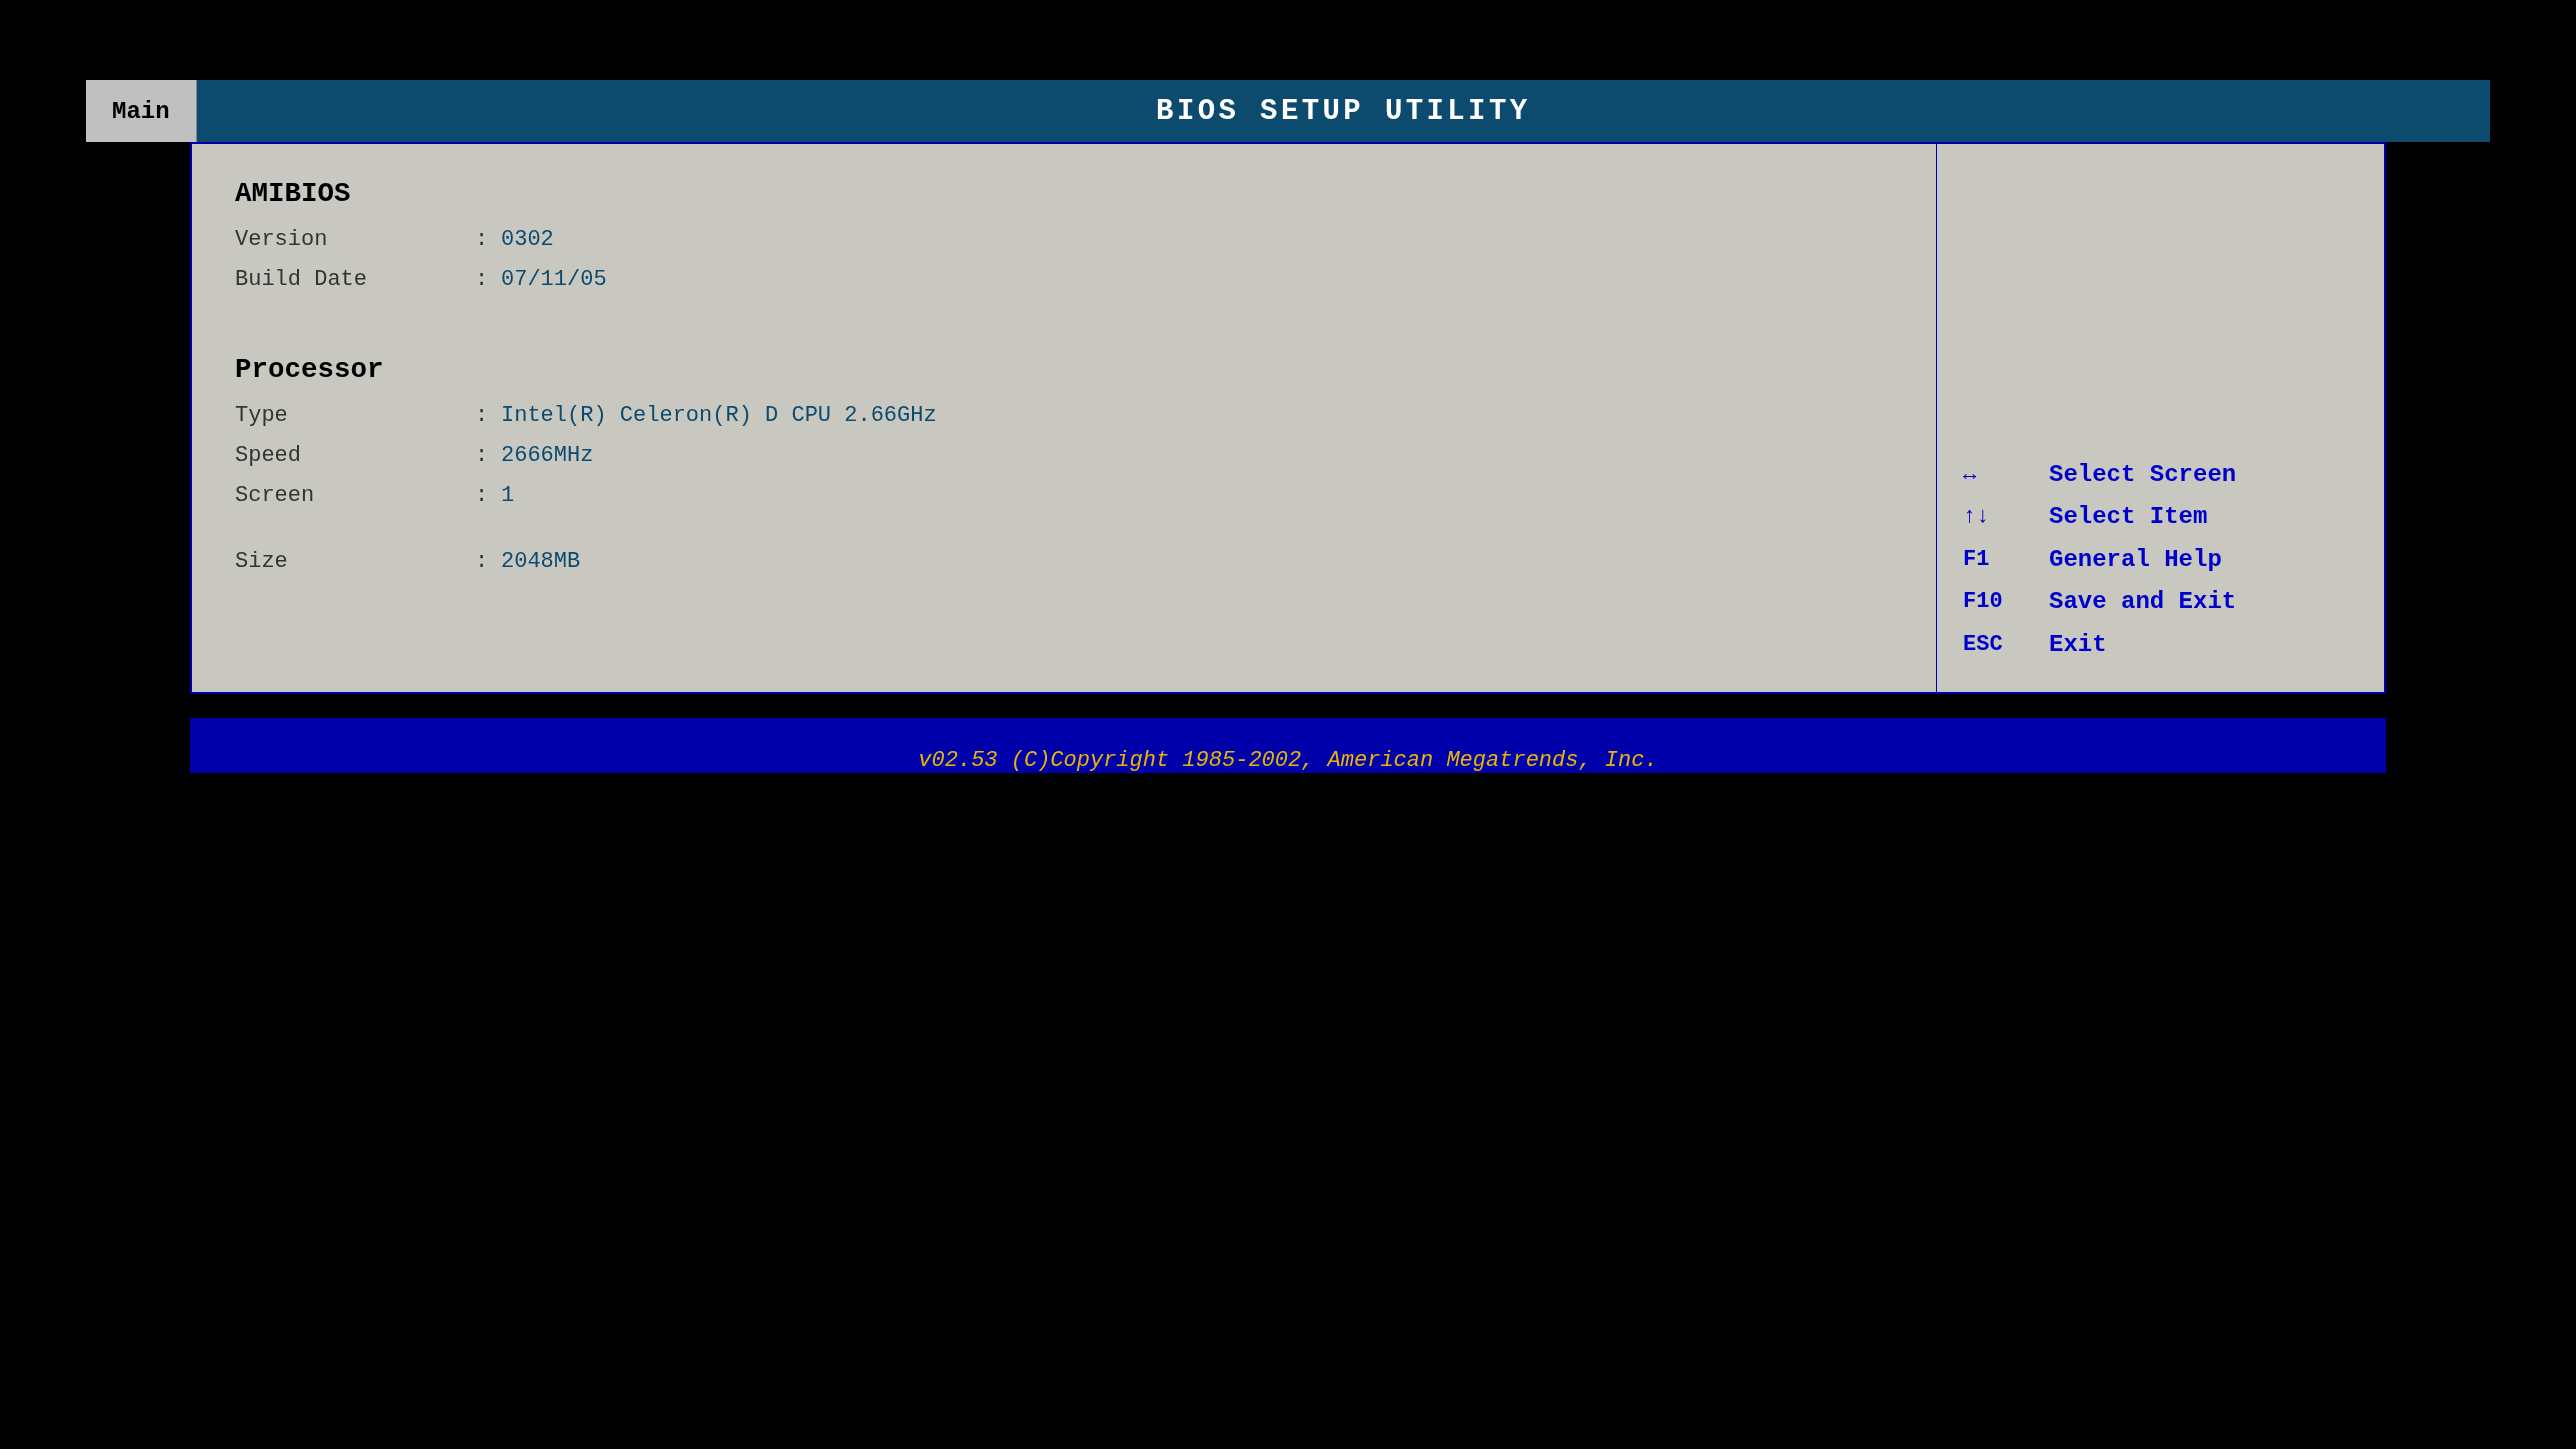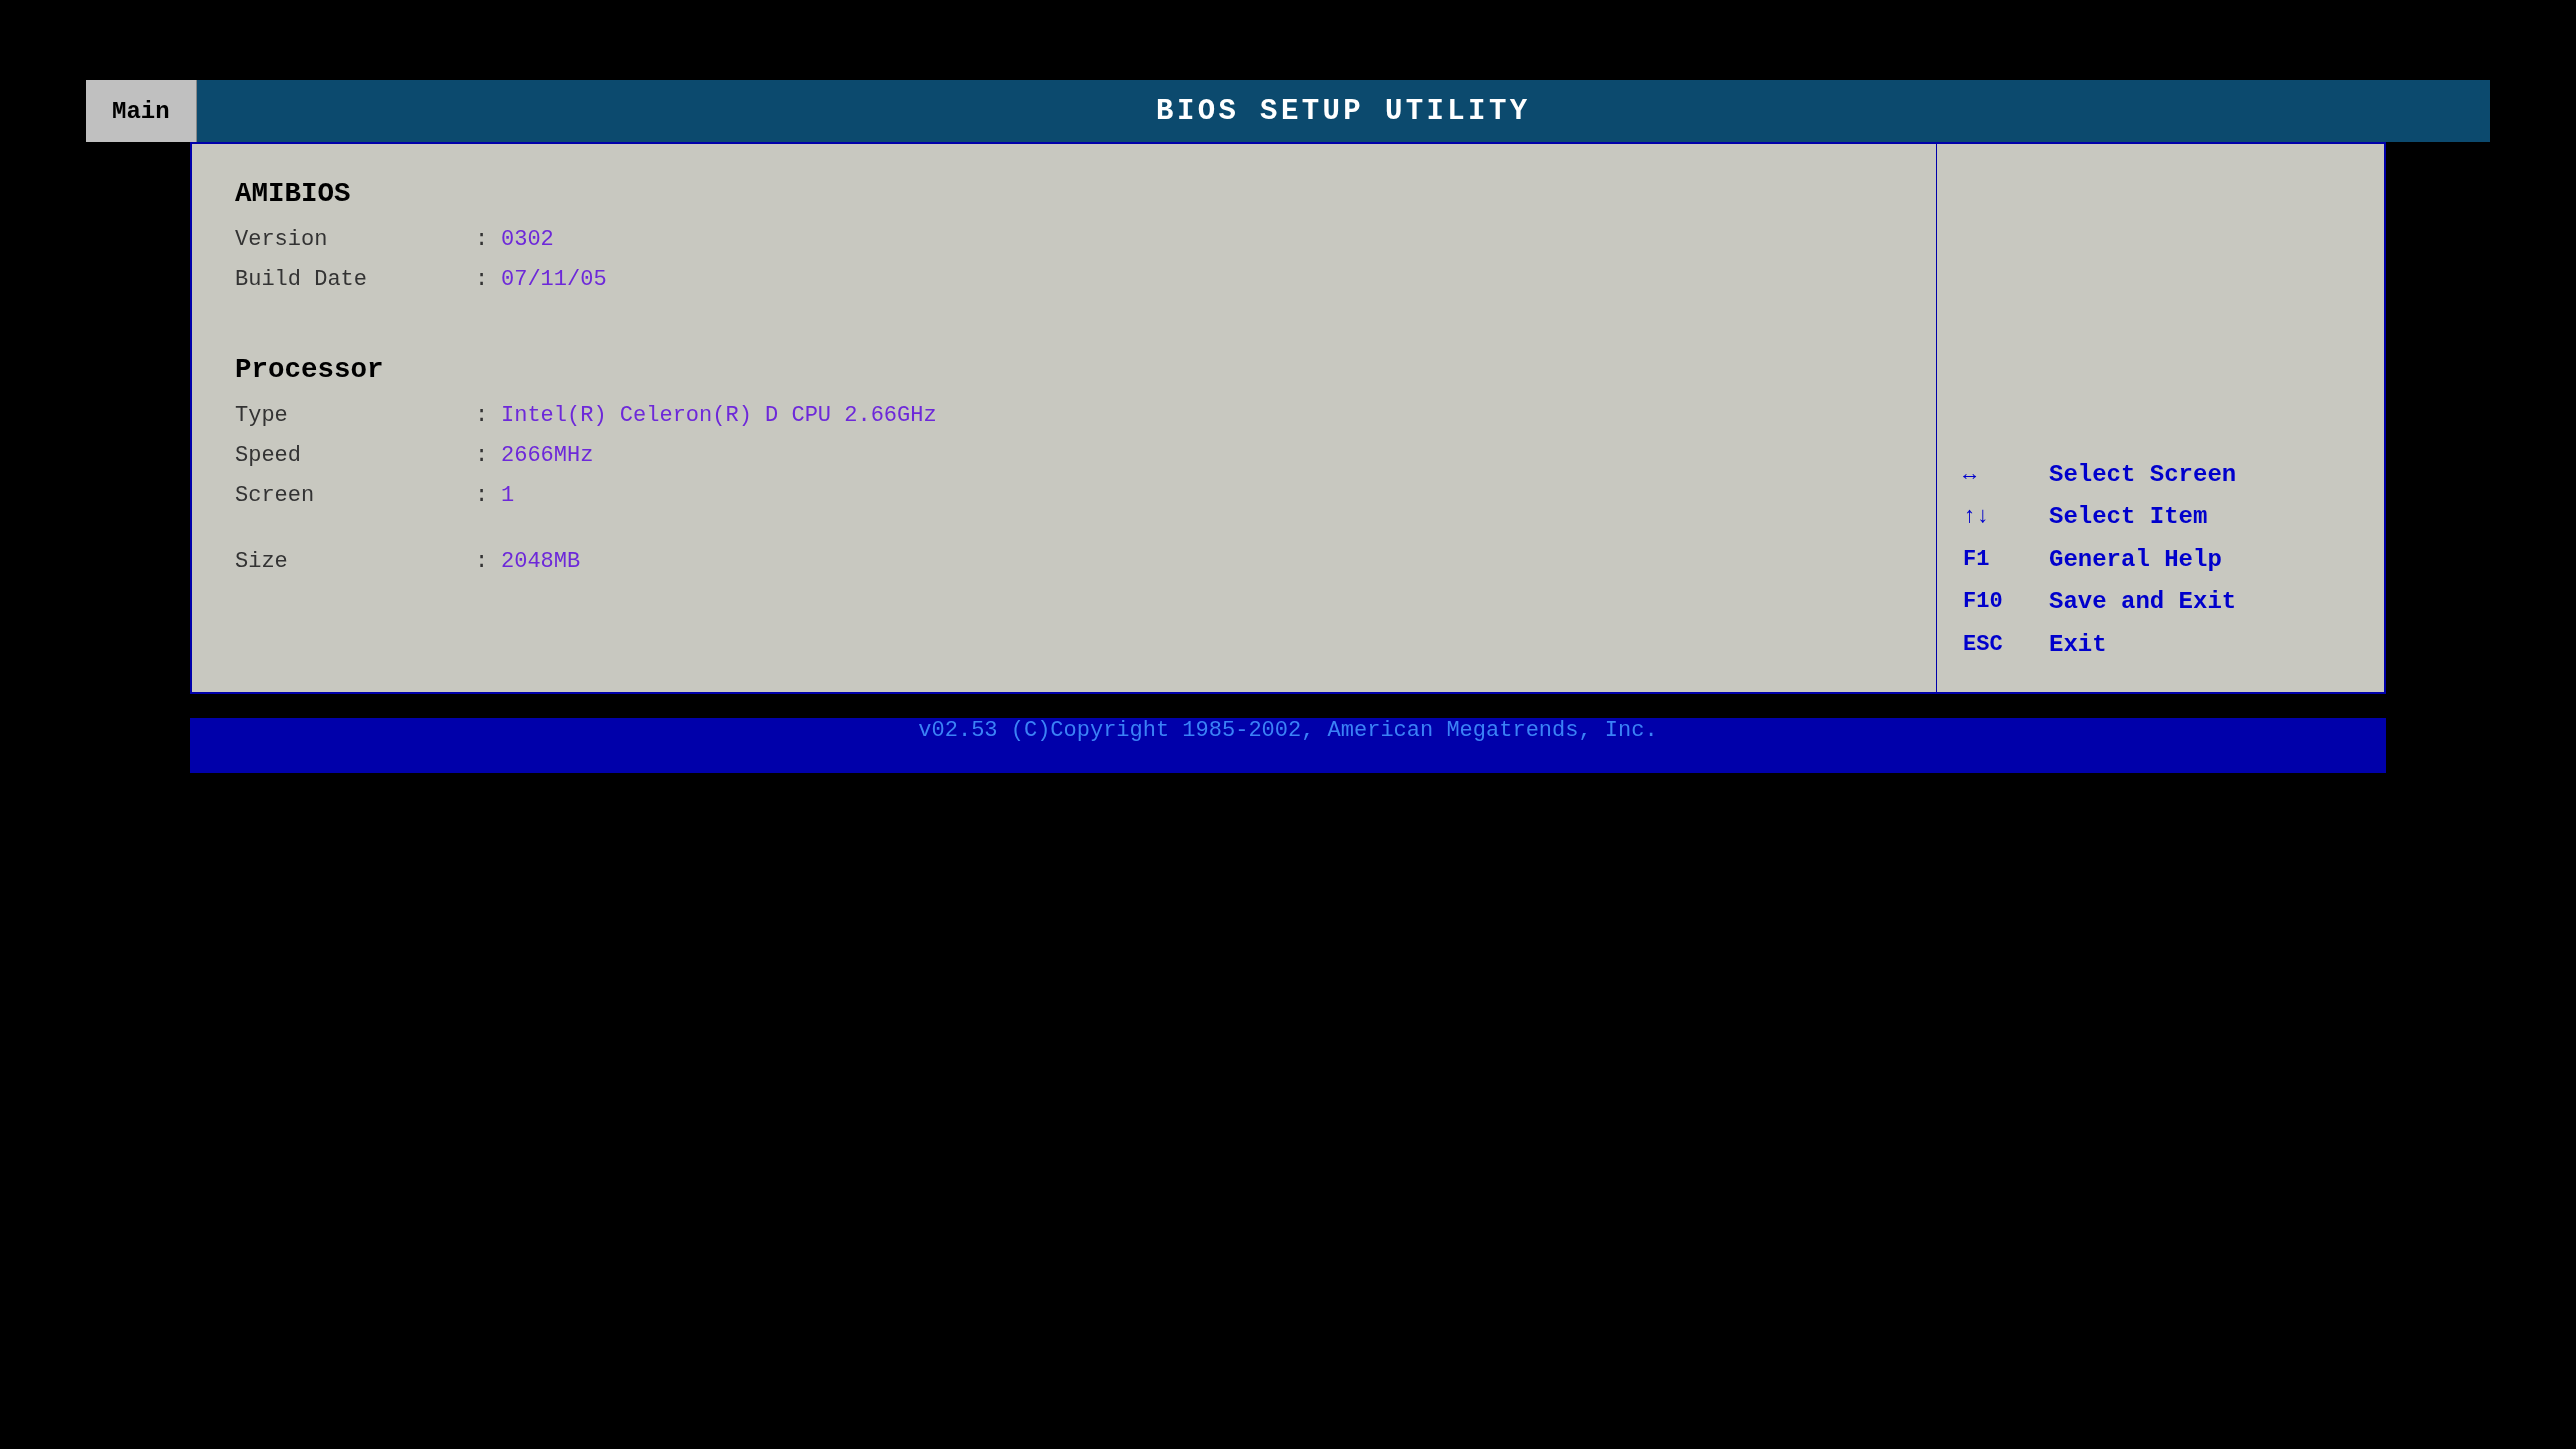--- a/index.html
+++ b/index.html
@@ -117,7 +117,7 @@
     }
 
     .info-value {
-      color: #6d28d9;
+      color: #0c4a6e;
     }
 
     

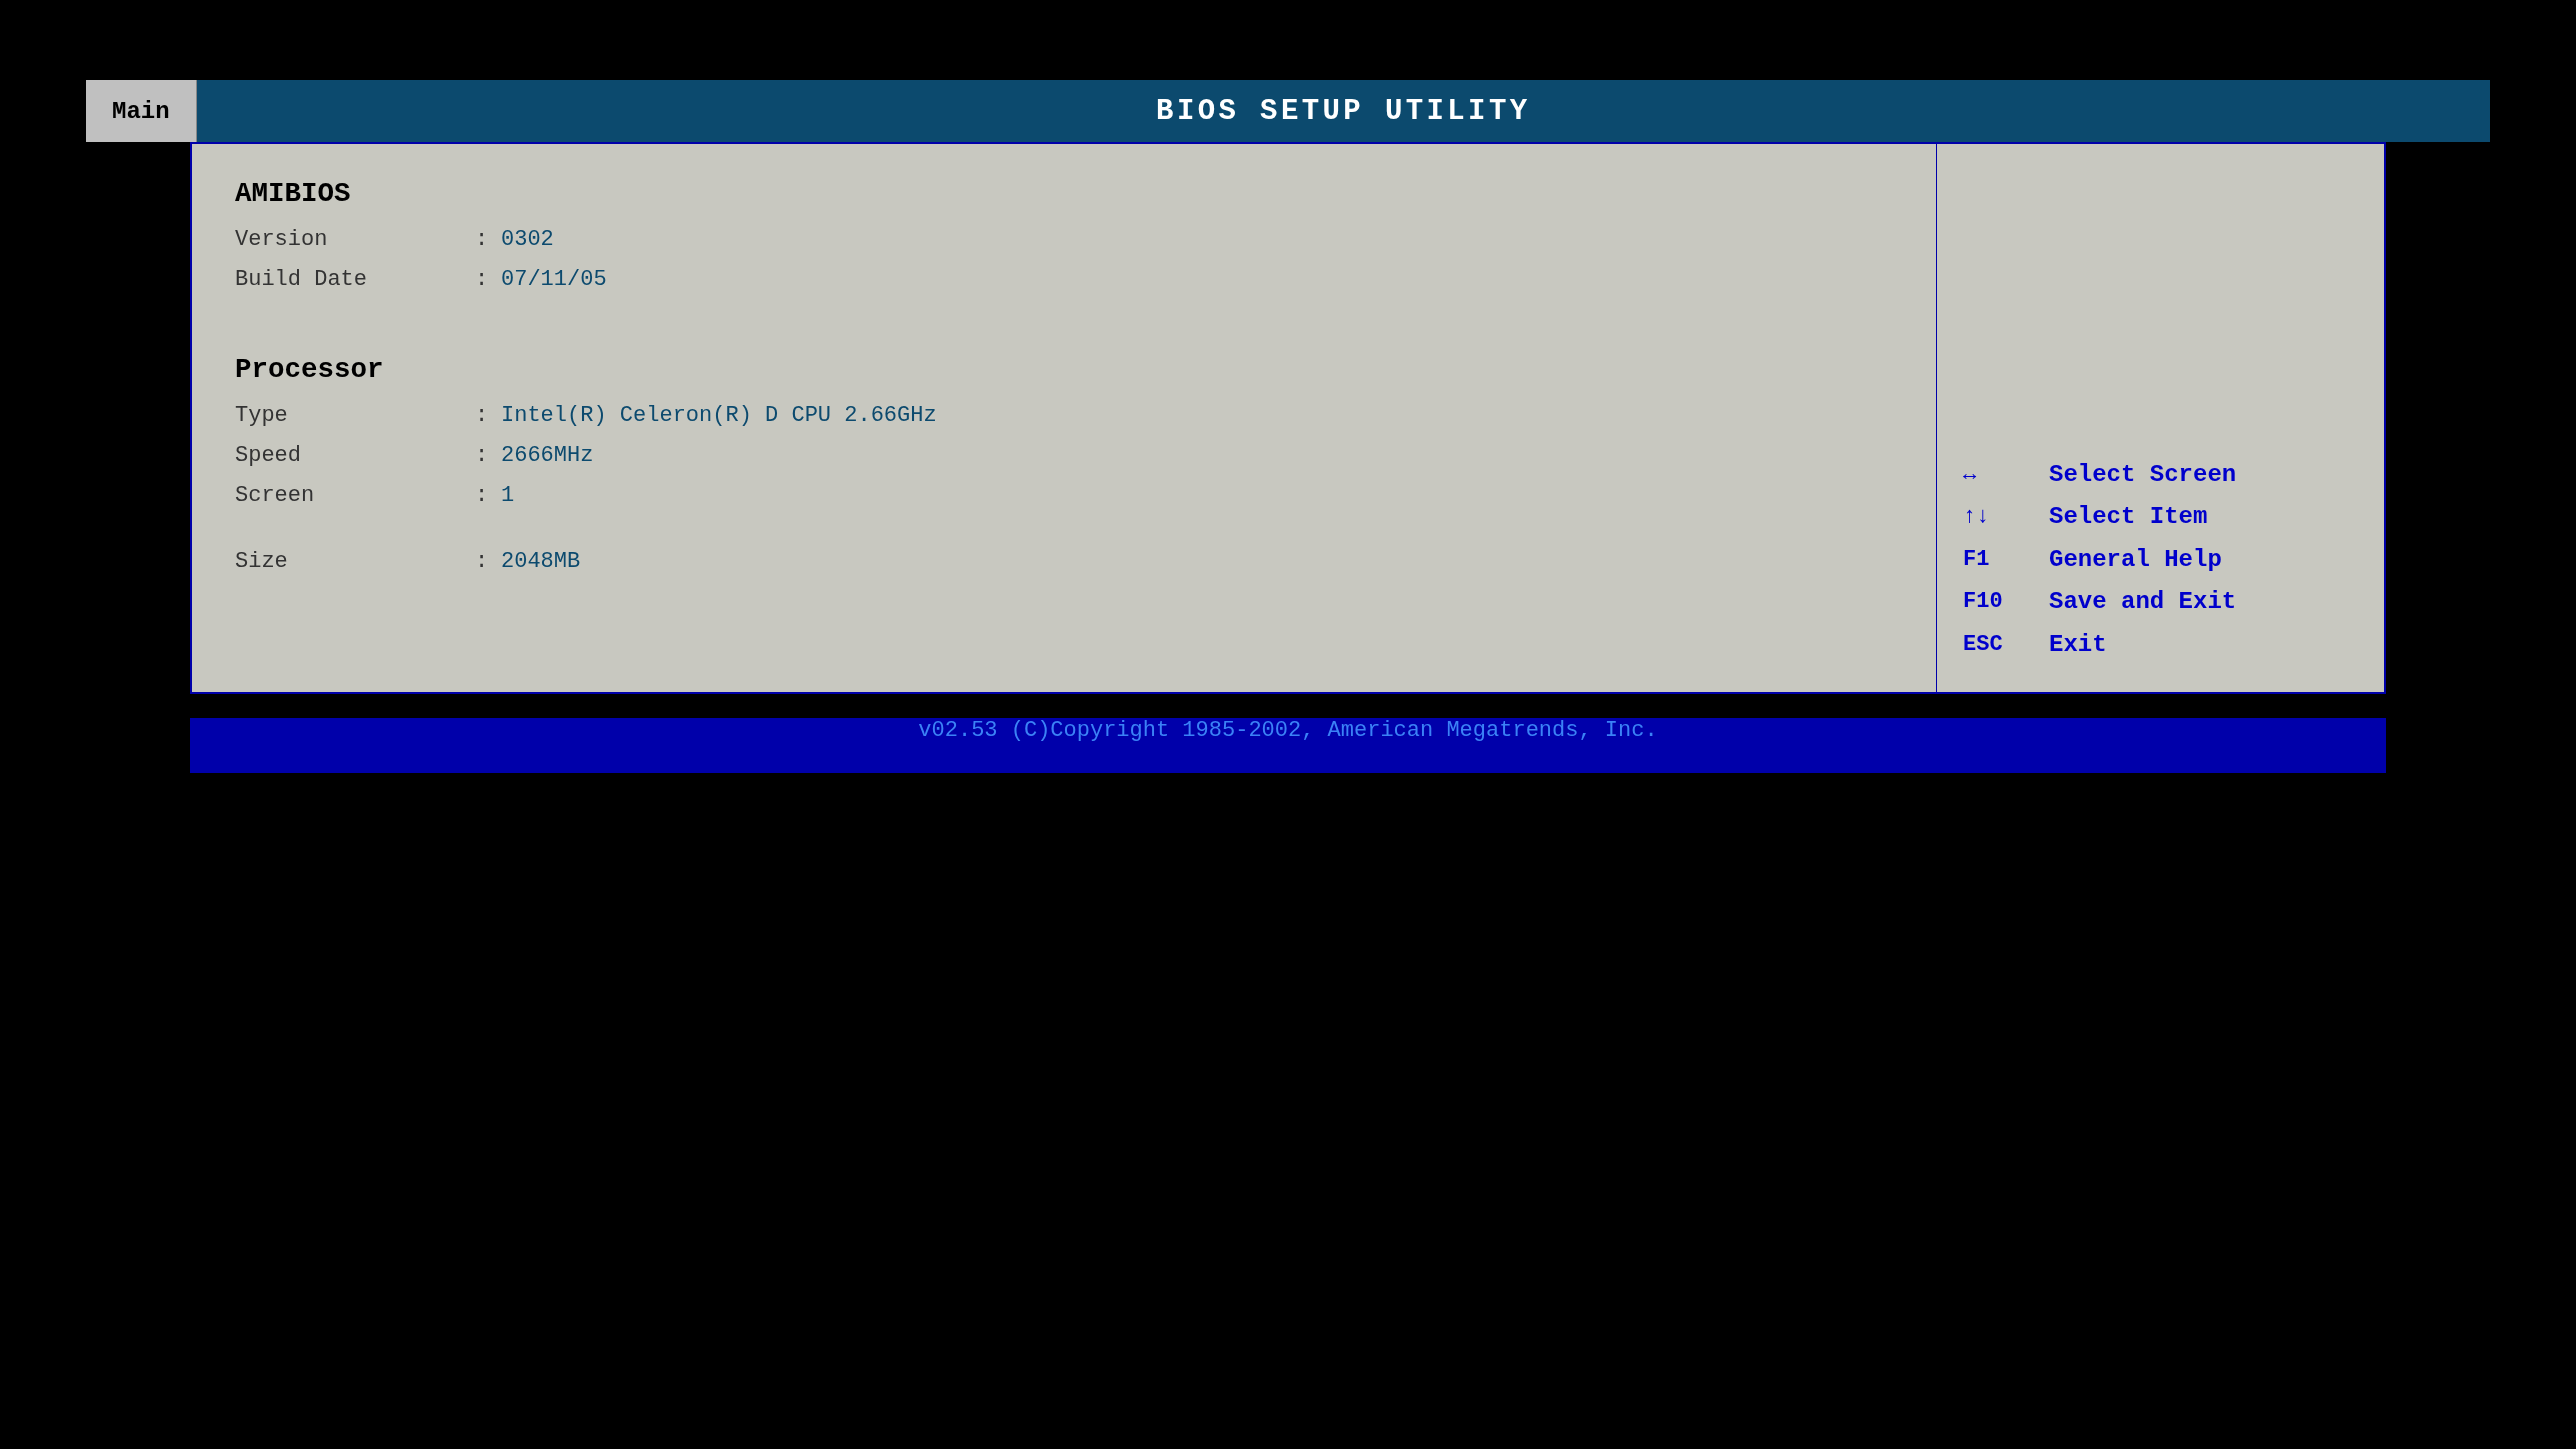--- a/index.html
+++ b/index.html
@@ -152,11 +152,12 @@
       background-color: #0000aa;
       height: 55px;
       display: flex;
-      align-items: flex-start;
+      align-items: flex-end;
       justify-content: center;
-      color: #3b82f6;
+      color: #eab308;
       font-size: 22px;
       margin: 0 52px;
+      font-style: italic;
     }
   </style>
 </head>

